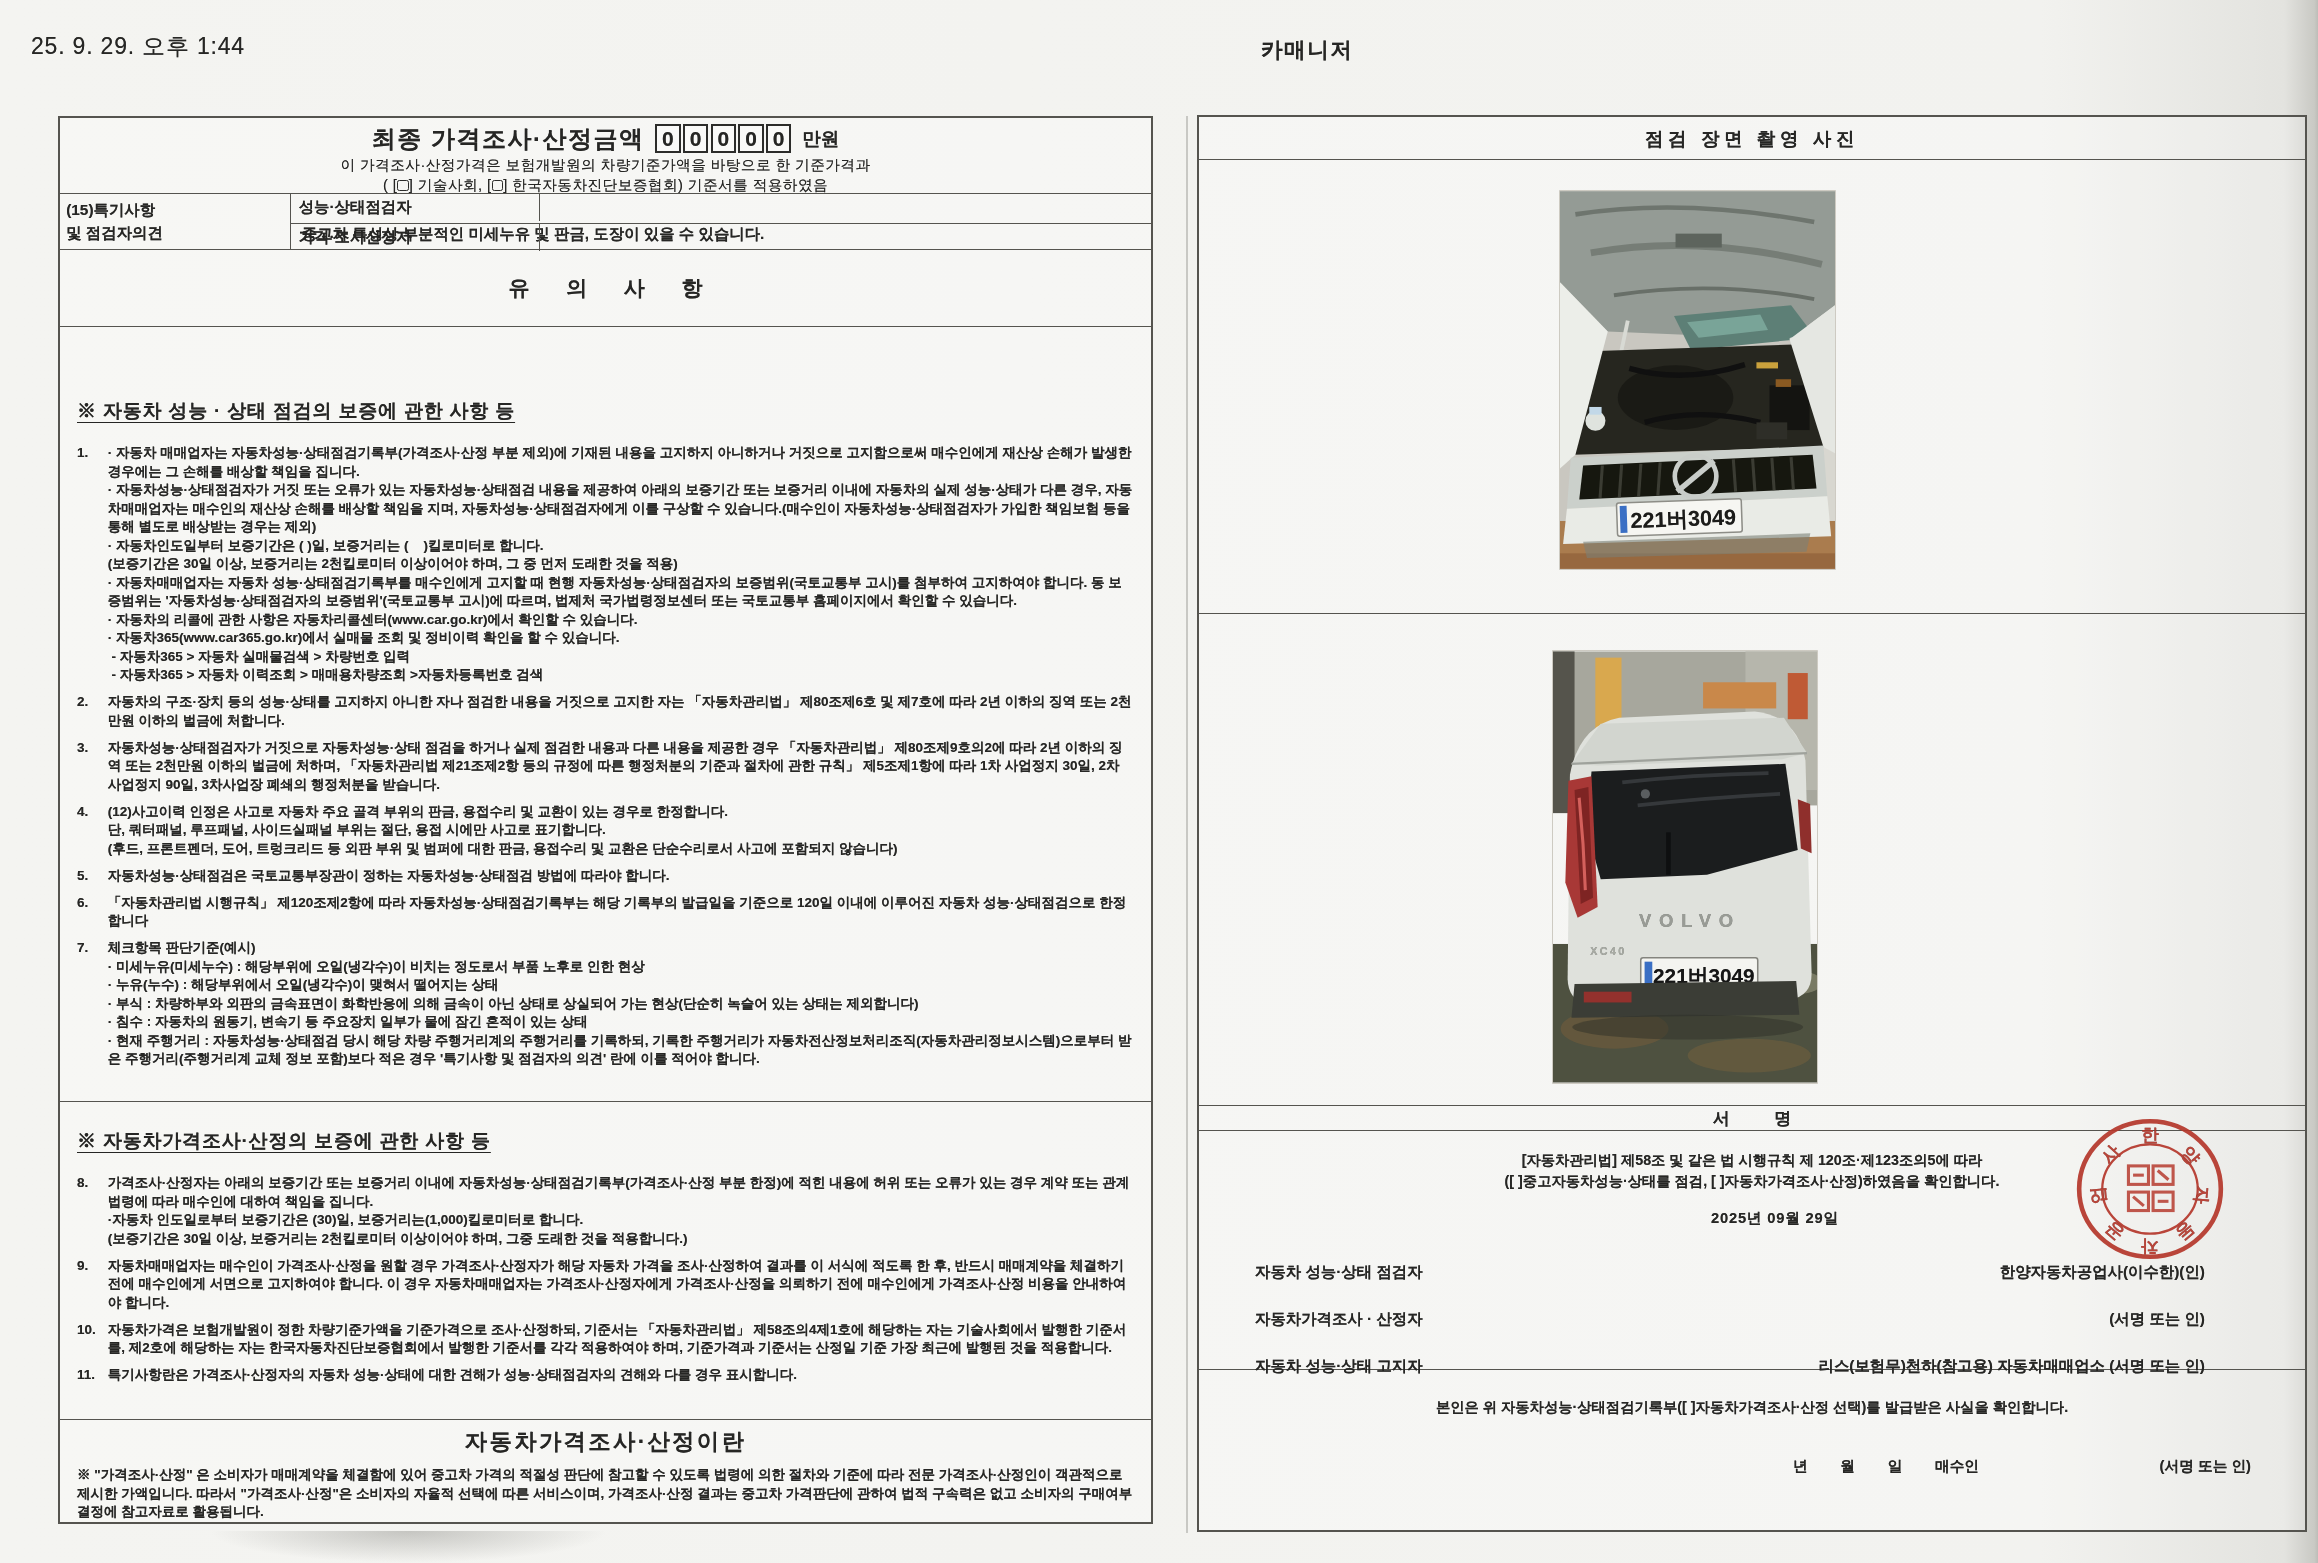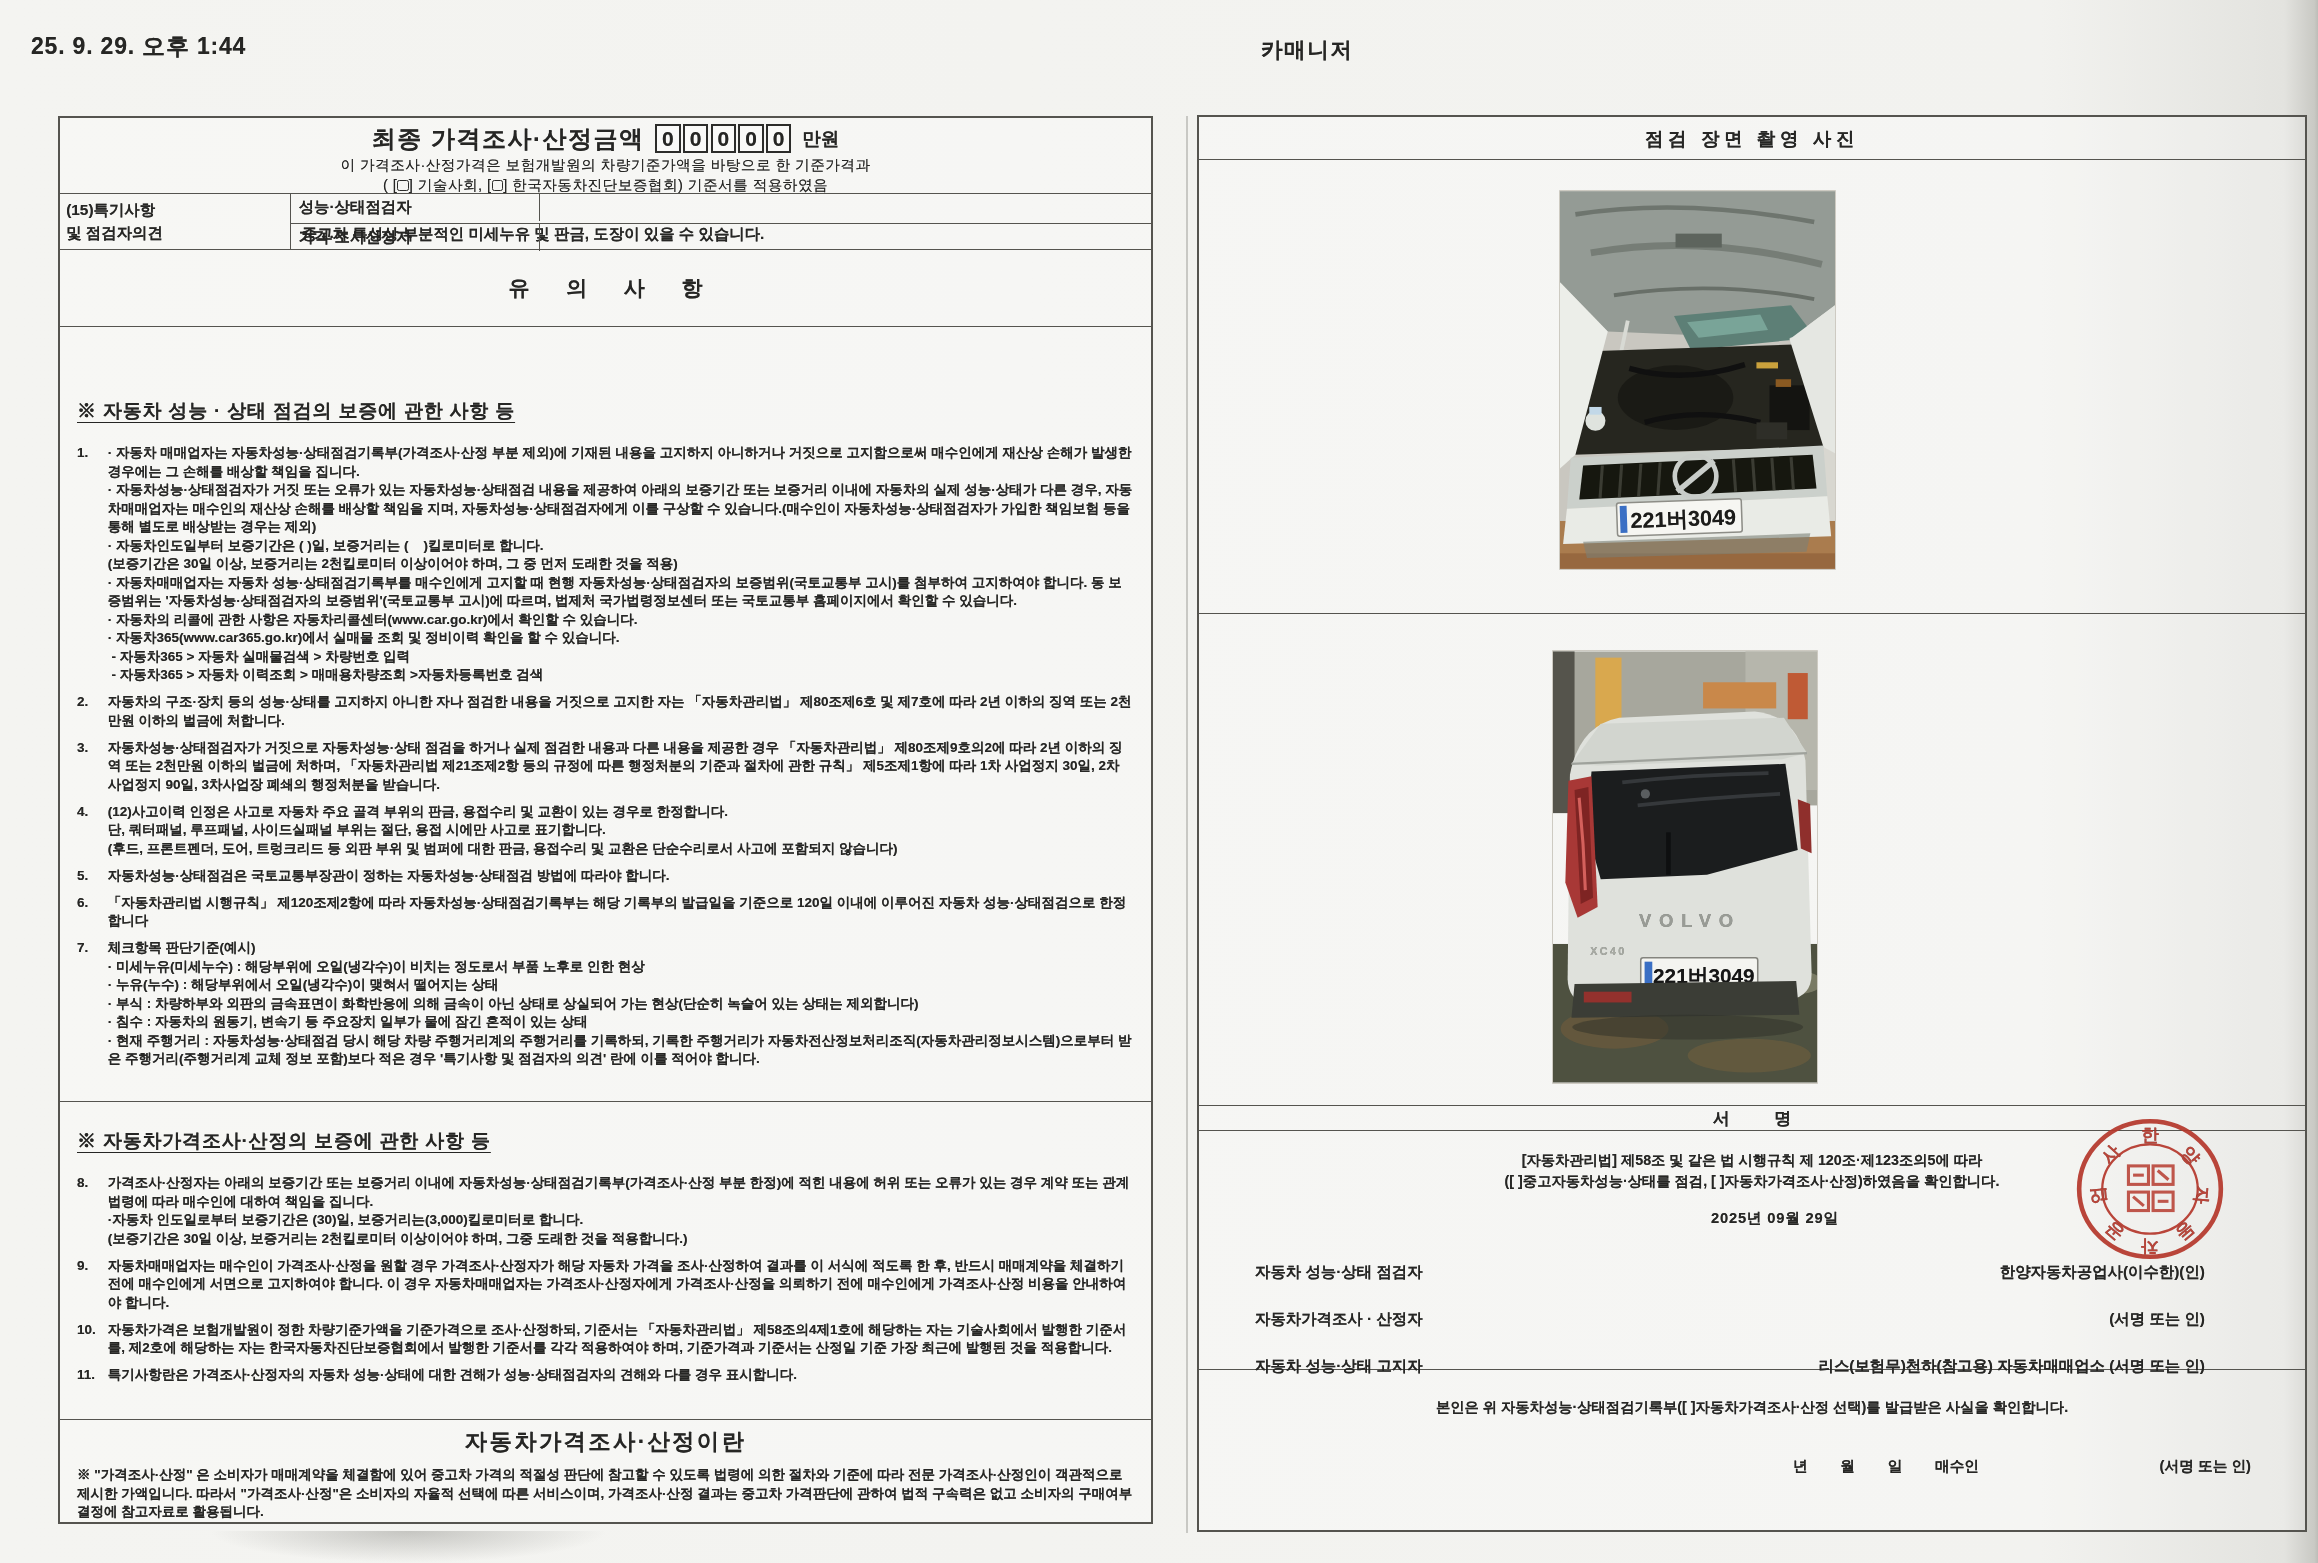--- a/index.html
+++ b/index.html
@@ -22,7 +22,7 @@
   .ink{text-shadow:0 0 0.3px rgba(20,20,20,.55);}
 
   
-  .scan-ts{left:31px;top:31px;font-size:23px;font-weight:700;letter-spacing:0.8px;}
+  .scan-ts{left:31px;top:31px;font-size:23px;font-weight:400;letter-spacing:0.8px;}
   .app-title{left:1261px;top:35px;font-size:21.6px;font-weight:700;letter-spacing:1.5px;}
 
   

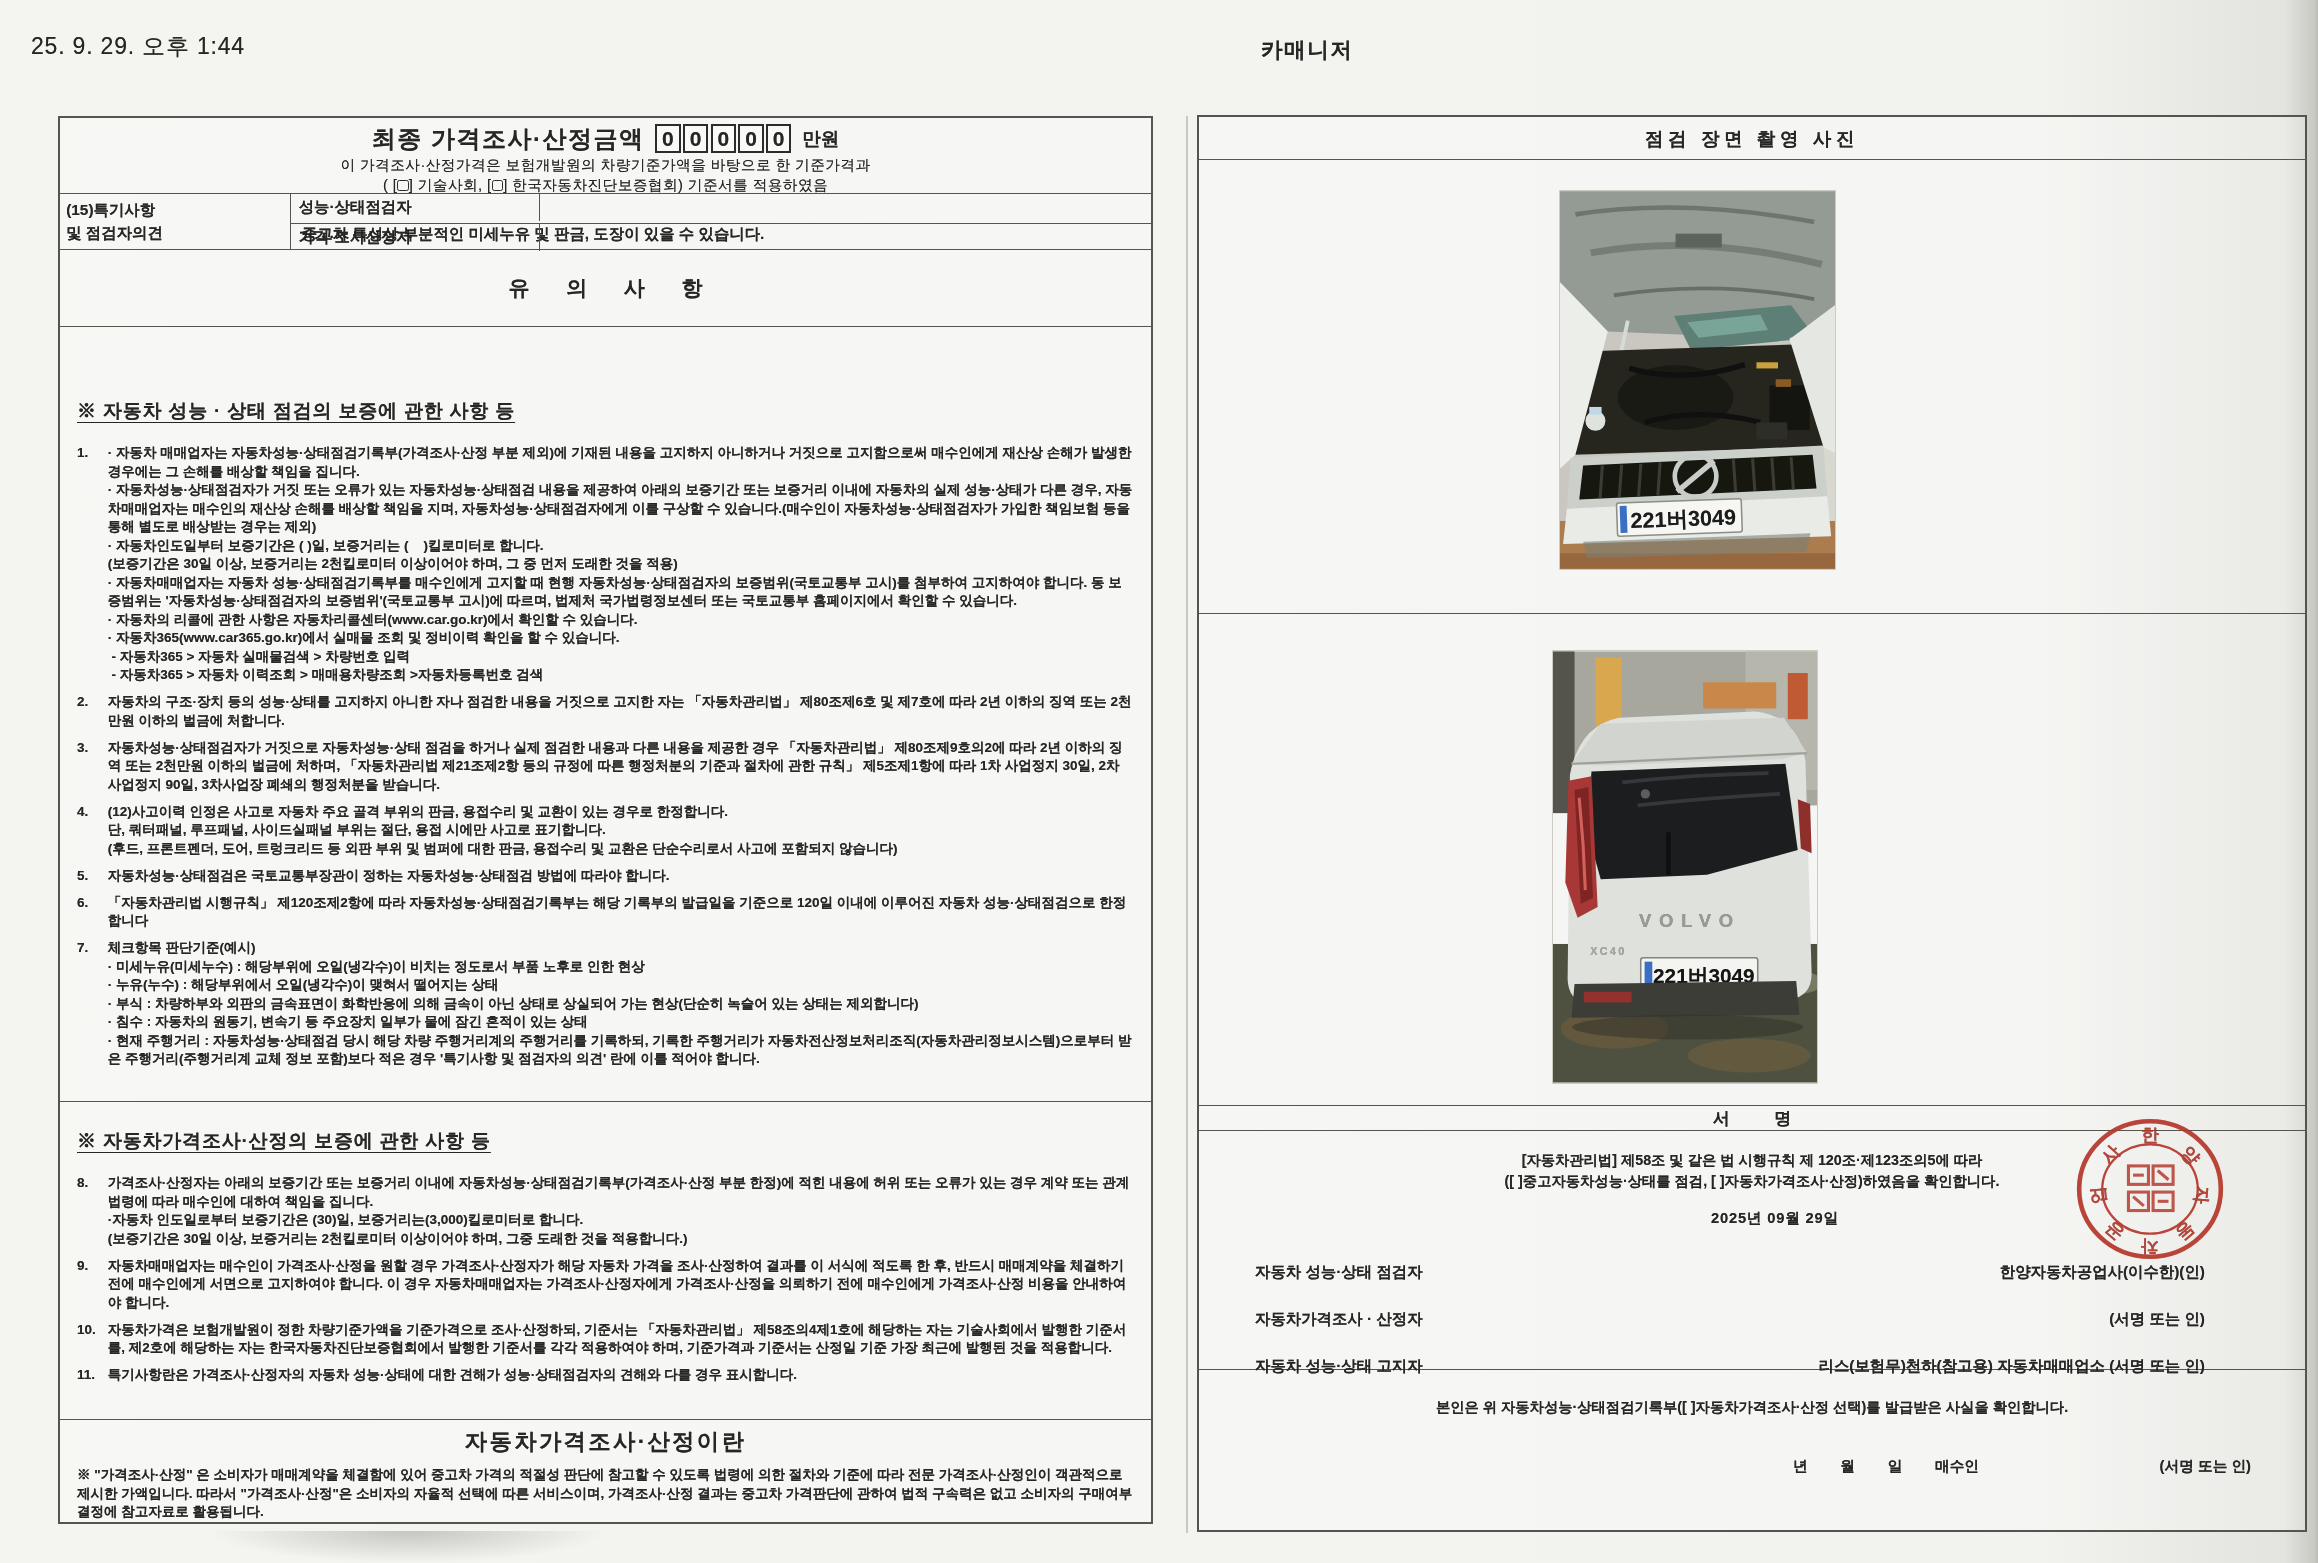--- a/index.html
+++ b/index.html
@@ -191,7 +191,7 @@
       <div class="item">
           <span class="no">8.</span>
           <span class="tx">가격조사·산정자는 아래의 보증기간 또는 보증거리 이내에 자동차성능·상태점검기록부(가격조사·산정 부분 한정)에 적힌 내용에 허위 또는 오류가 있는 경우 계약 또는 관계법령에 따라 매수인에 대하여 책임을 집니다.
-·자동차 인도일로부터 보증기간은 (30)일, 보증거리는(3,000)킬로미터로 합니다.
+·자동차 인도일로부터 보증기간은 (30)일, 보증거리는(1,000)킬로미터로 합니다.
 (보증기간은 30일 이상, 보증거리는 2천킬로미터 이상이어야 하며, 그중 도래한 것을 적용합니다.)</span>
         </div>
       <div class="item">

